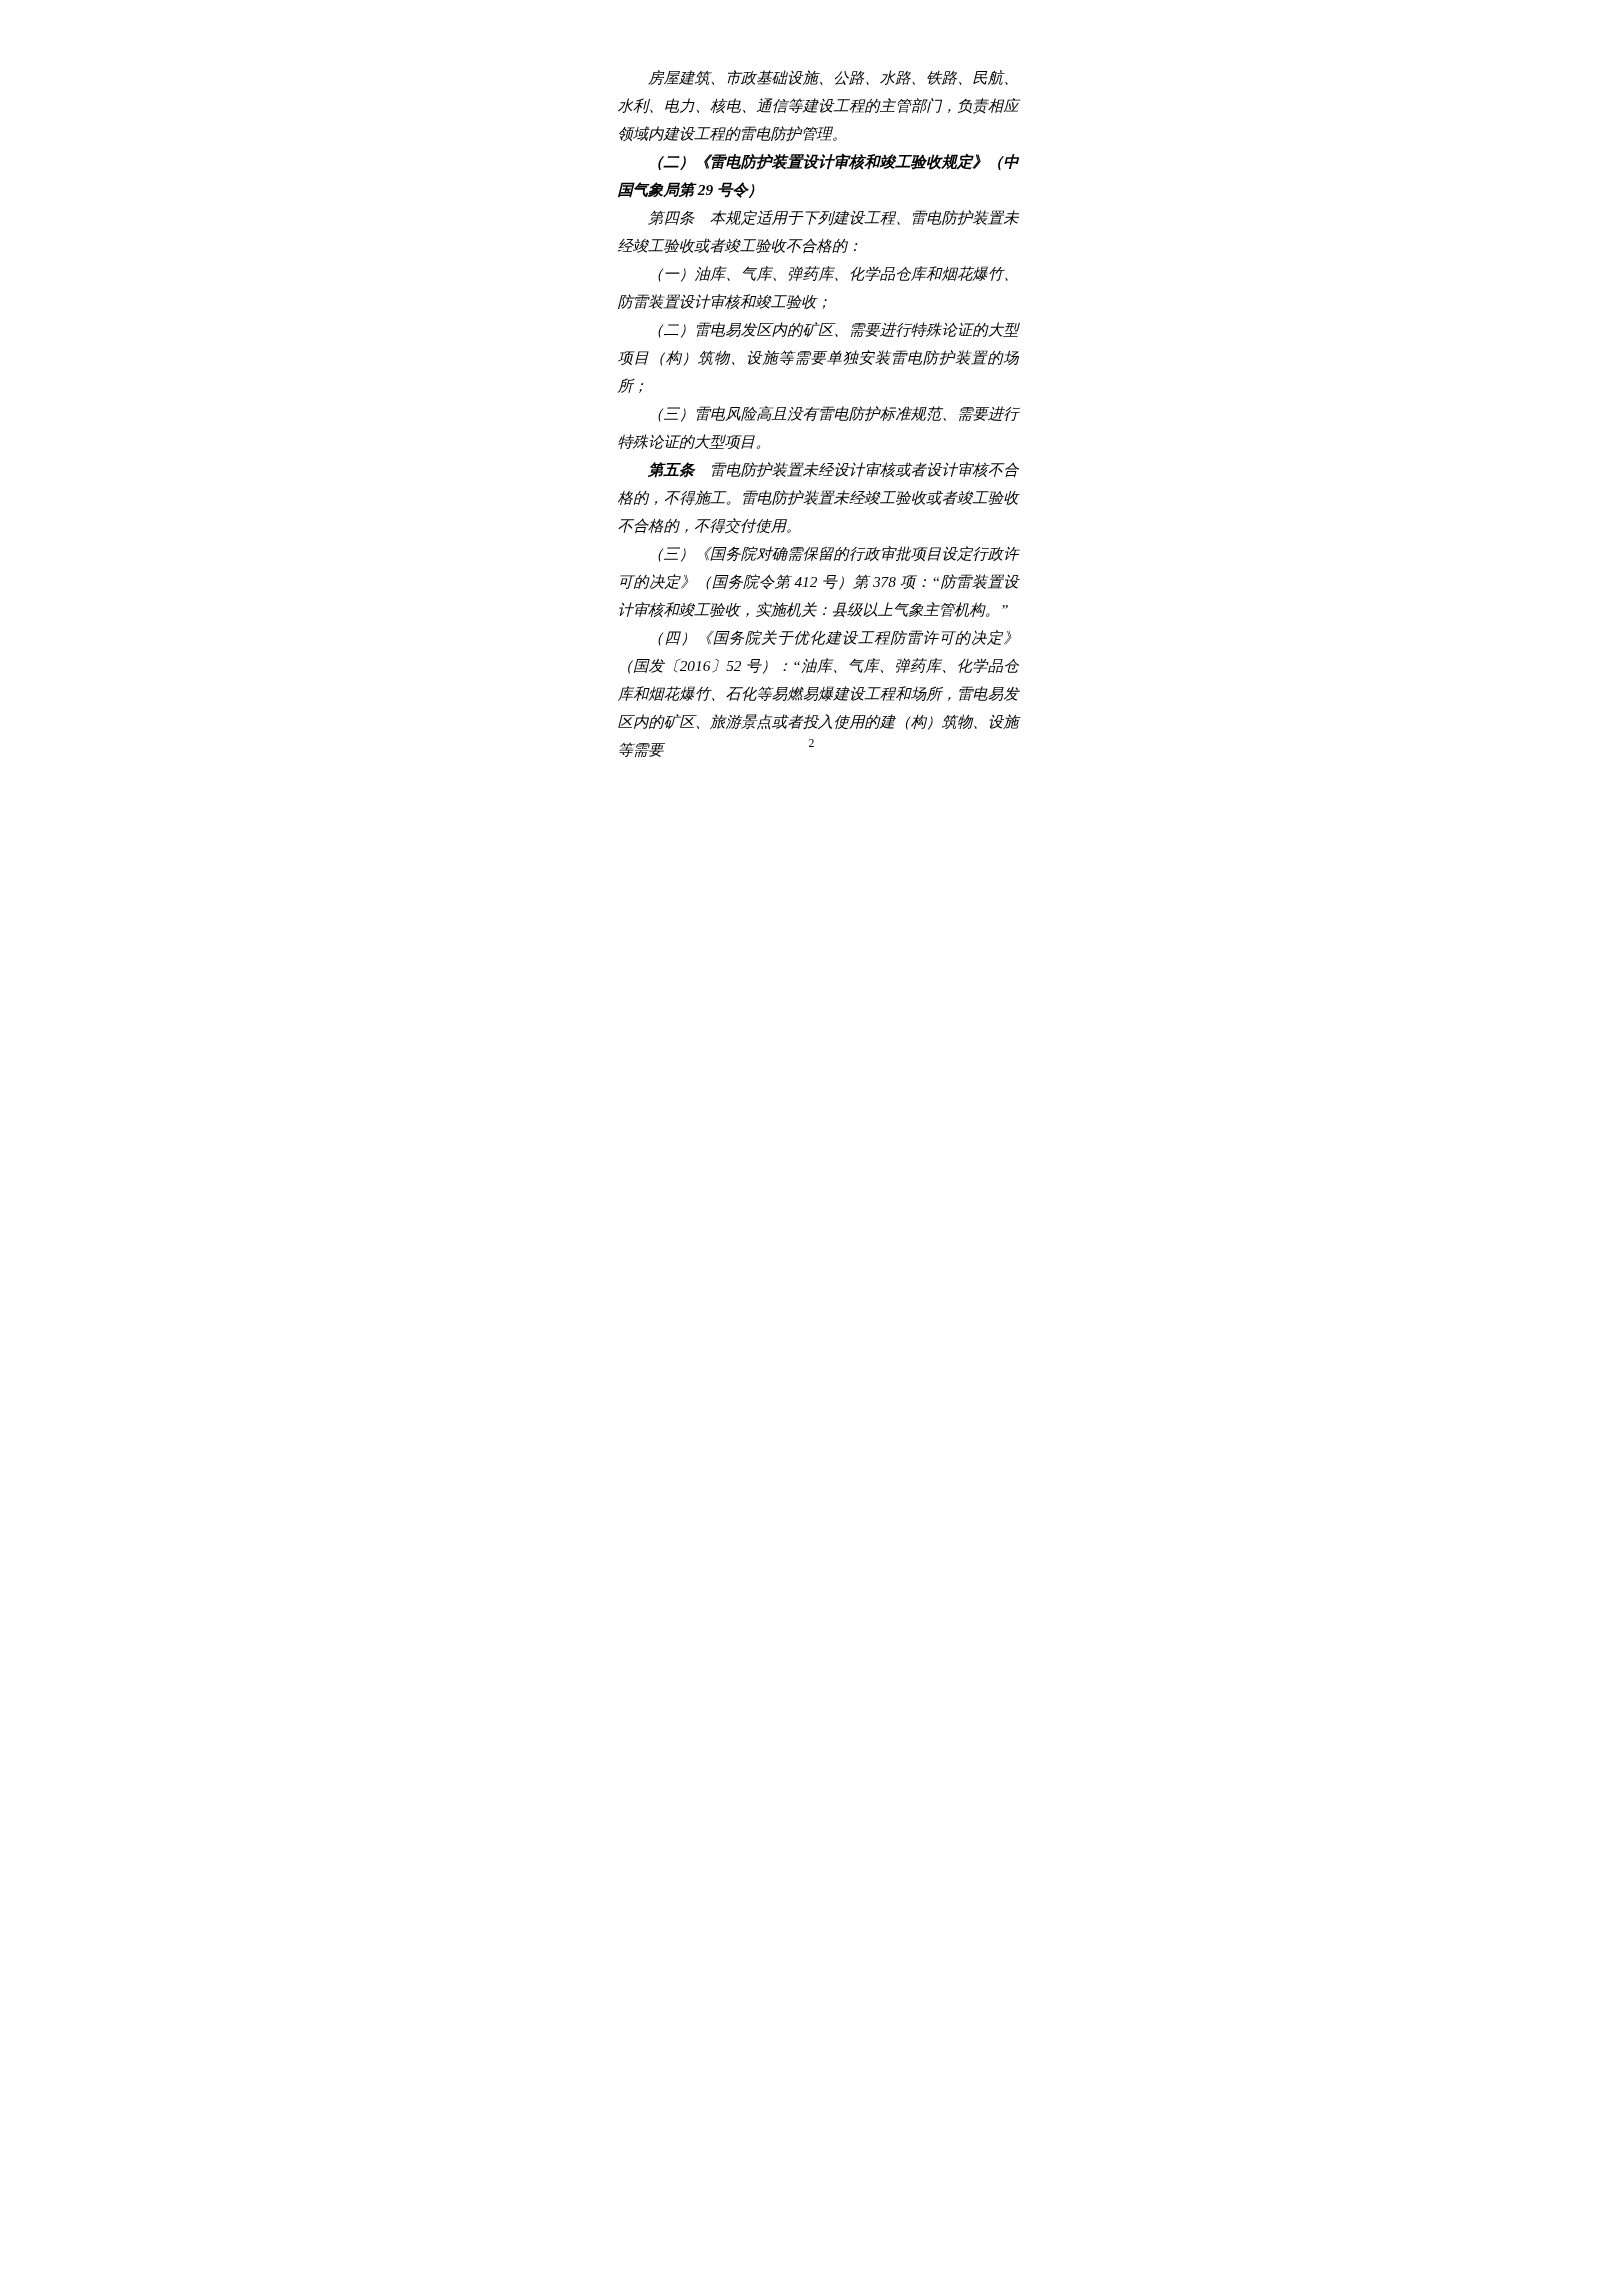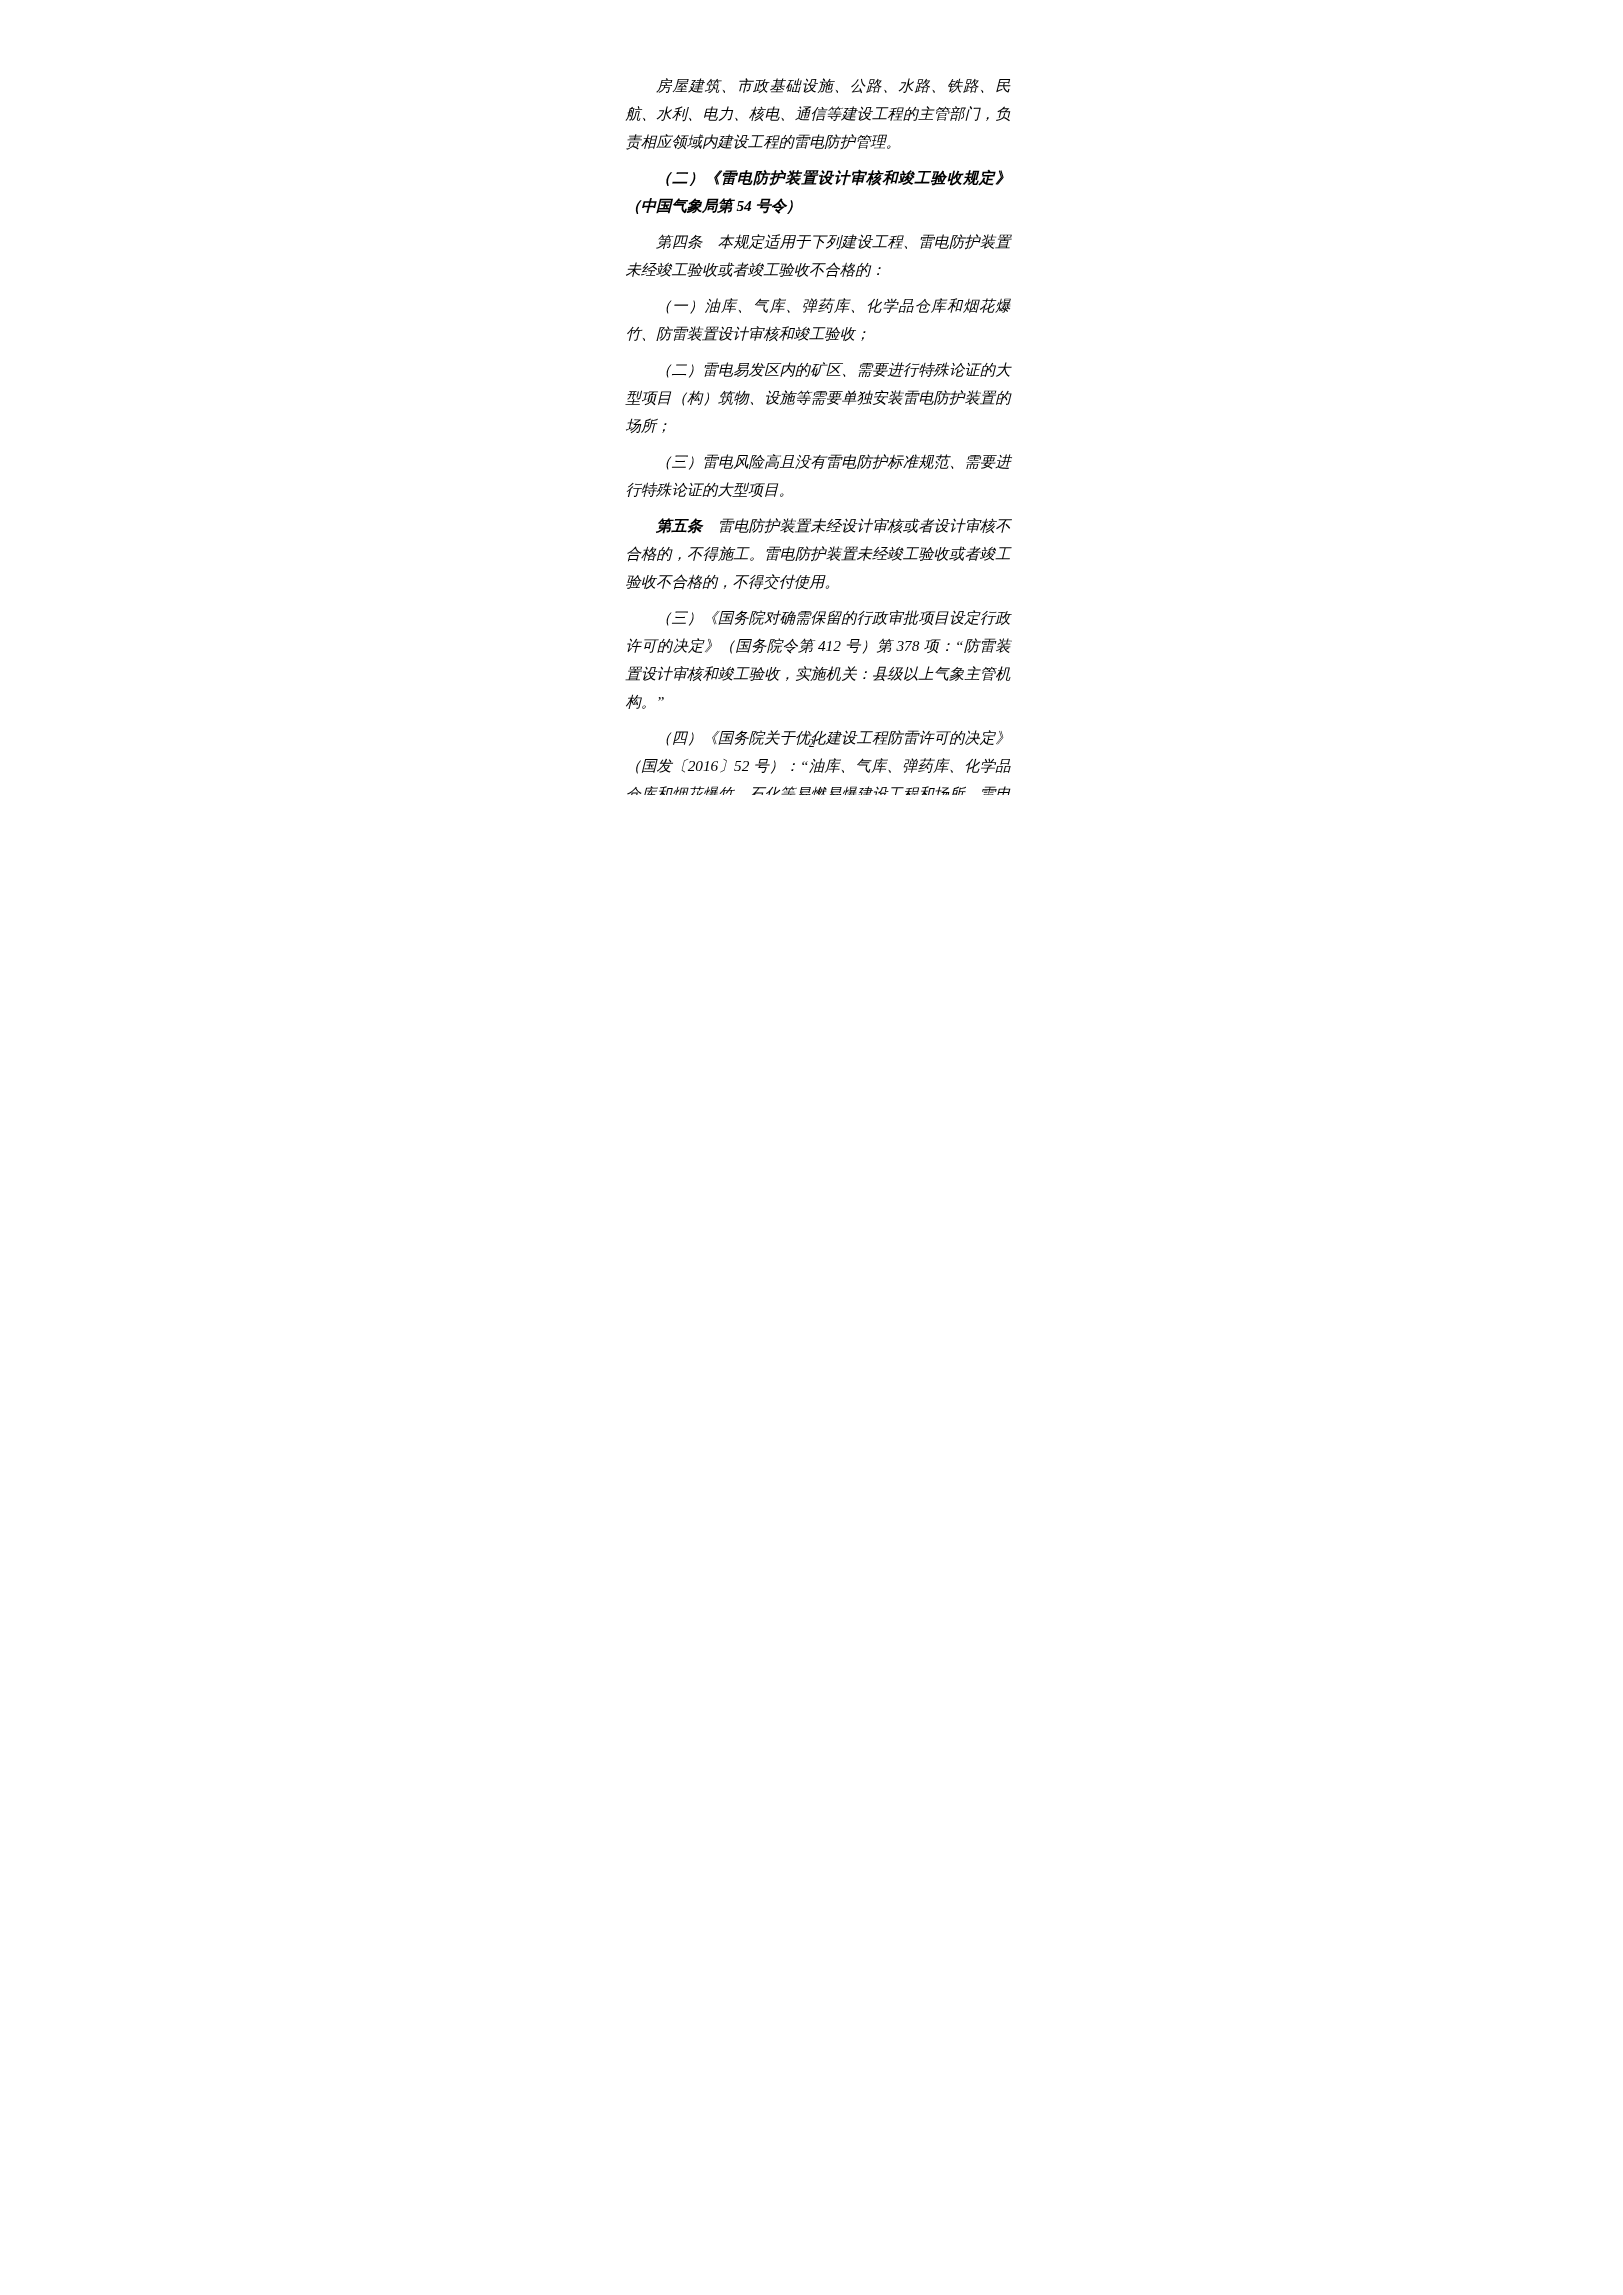--- a/index.html
+++ b/index.html
@@ -30,7 +30,7 @@
     text-align: justify;
   }
   .para {
-    margin: 8px;
+    margin: 0;
     padding: 0;
     text-indent: 2em;
     text-align: justify;

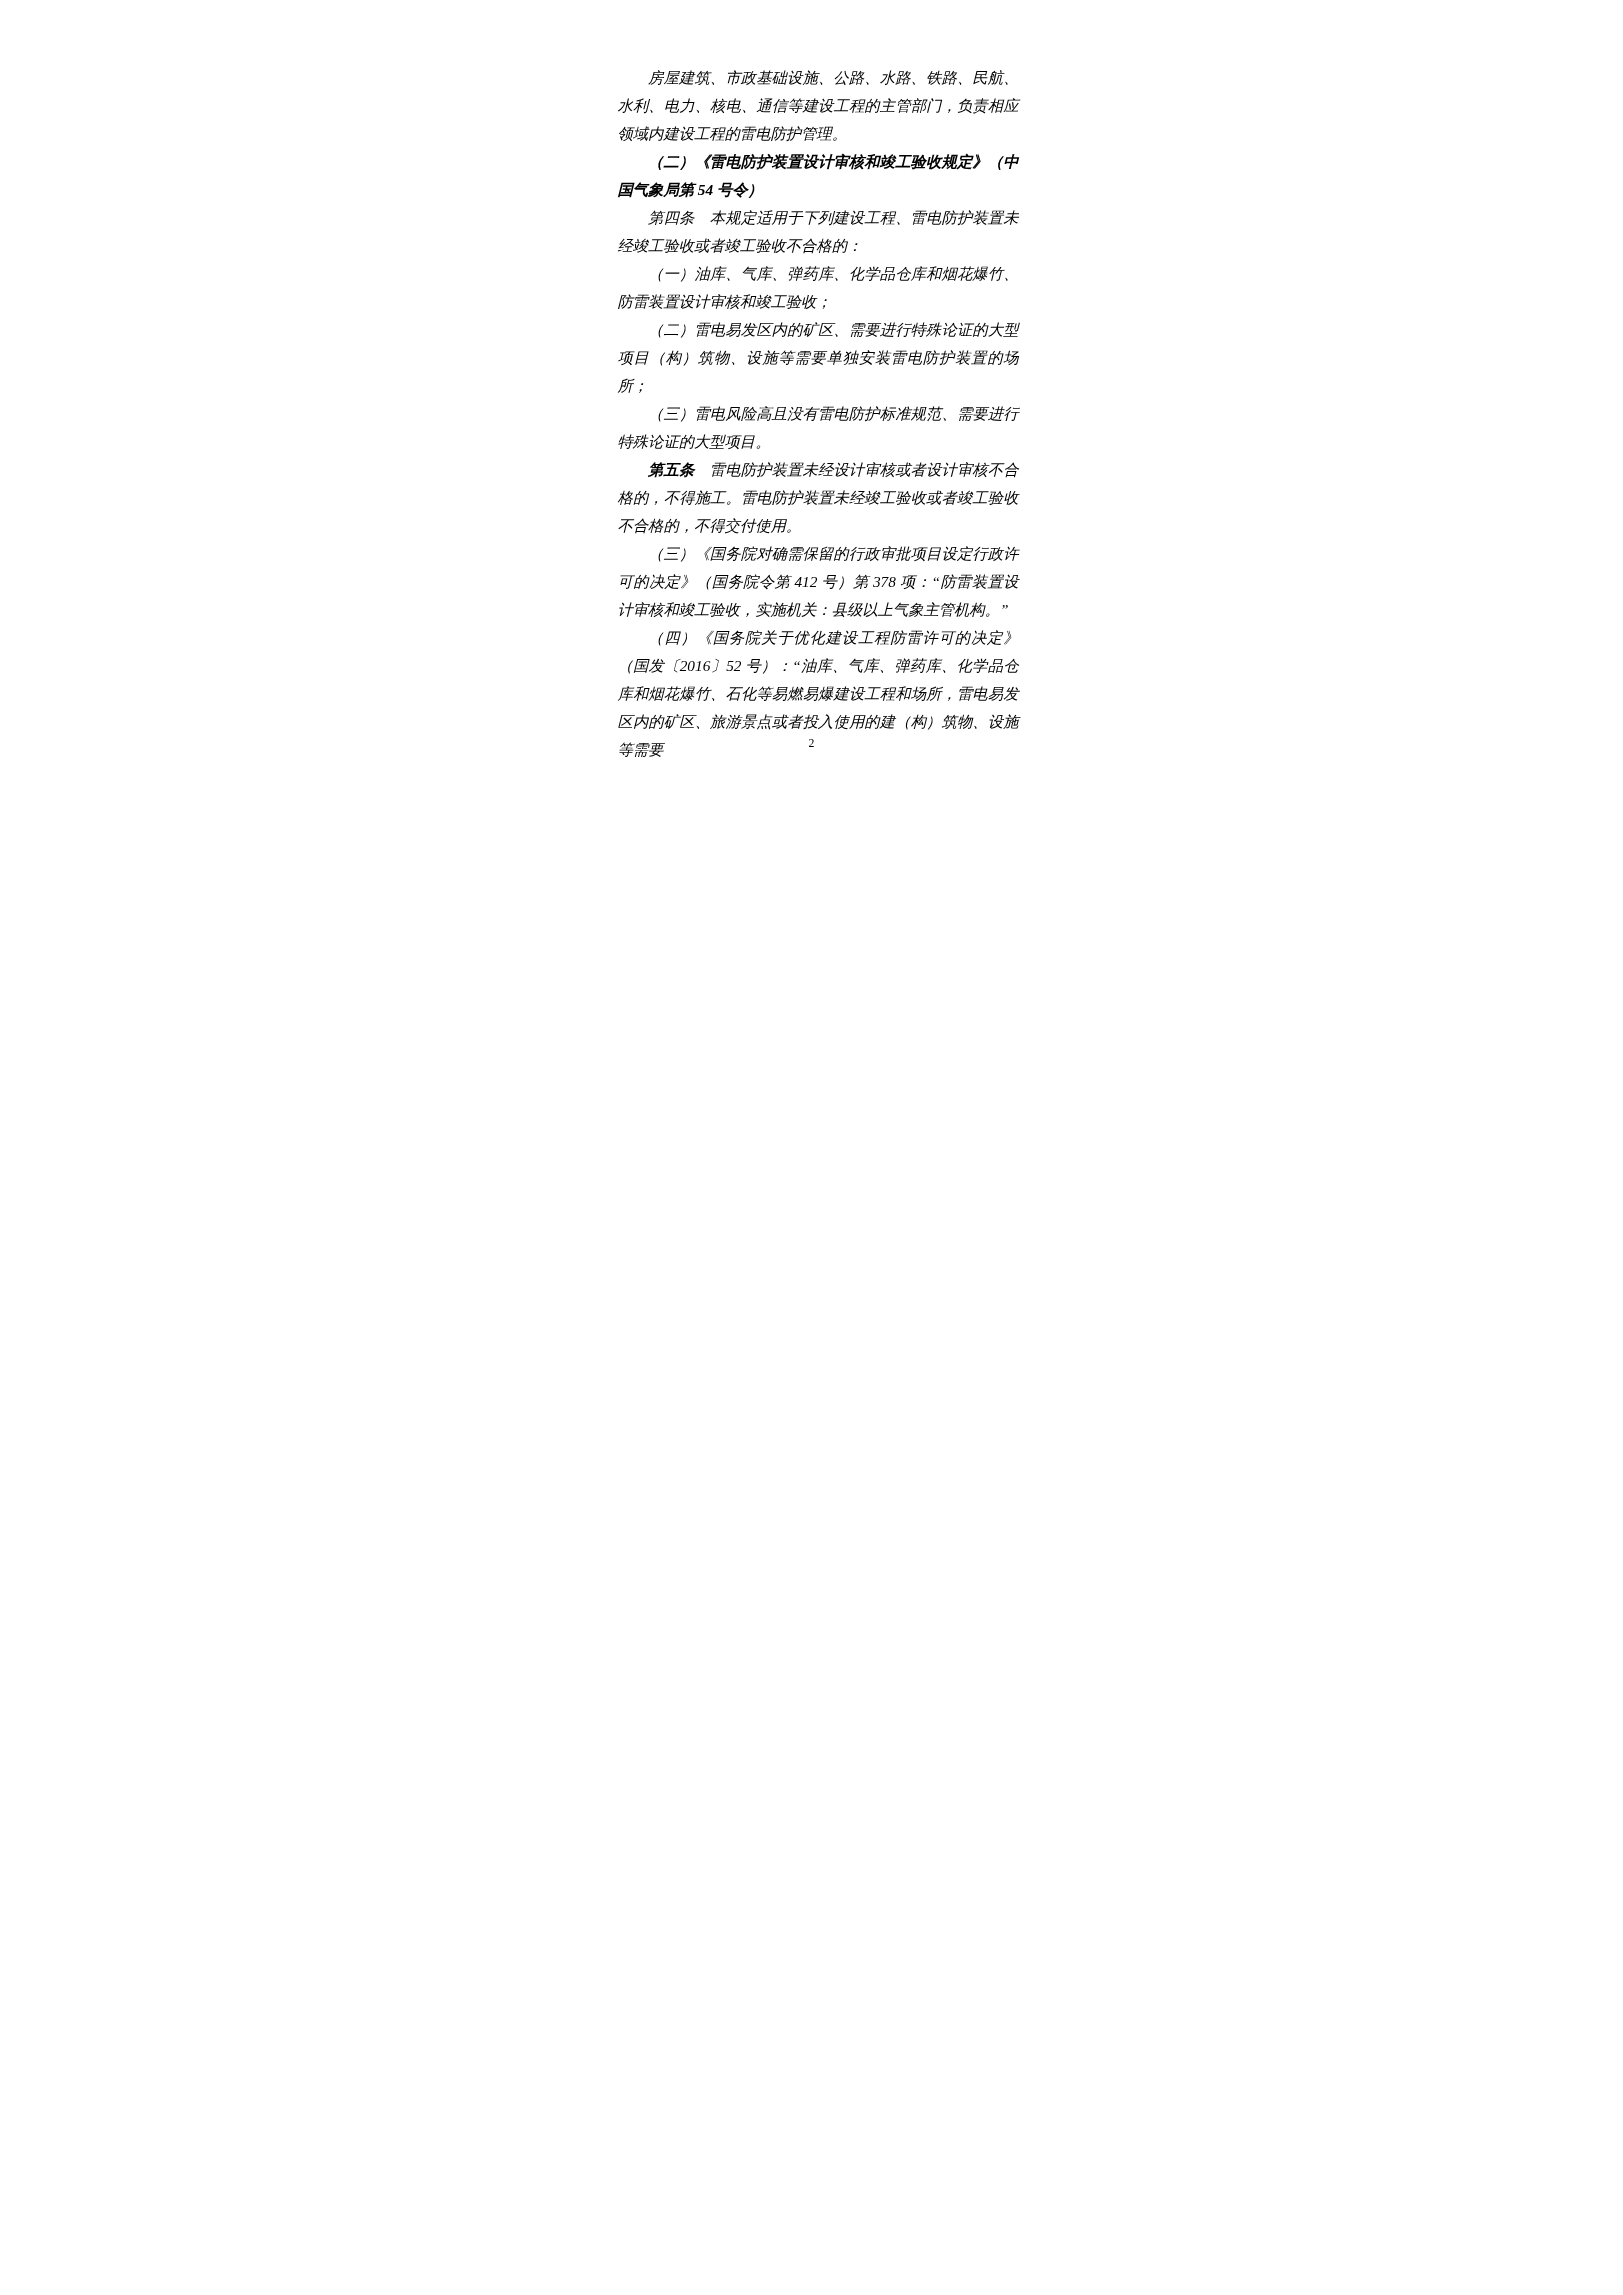--- a/index.html
+++ b/index.html
@@ -56,7 +56,7 @@
 <div class="page">
   <div class="doc-body">
       <p class="para"><span class="seg">房屋建筑、市政基础设施、公路、水路、铁路、民航、水利、电力、核电、通信等建设工程的主管部门，负责相应领域内建设工程的雷电防护管理。</span></p>
-      <p class="para"><span class="seg bold">（二）《雷电防护装置设计审核和竣工验收规定》（中国气象局第 54 号令）</span></p>
+      <p class="para"><span class="seg bold">（二）《雷电防护装置设计审核和竣工验收规定》（中国气象局第 29 号令）</span></p>
       <p class="para"><span class="seg">第四条　本规定适用于下列建设工程、雷电防护装置未经竣工验收或者竣工验收不合格的：</span></p>
       <p class="para"><span class="seg">（一）油库、气库、弹药库、化学品仓库和烟花爆竹、防雷装置设计审核和竣工验收；</span></p>
       <p class="para"><span class="seg">（二）雷电易发区内的矿区、需要进行特殊论证的大型项目（构）筑物、设施等需要单独安装雷电防护装置的场所；</span></p>

